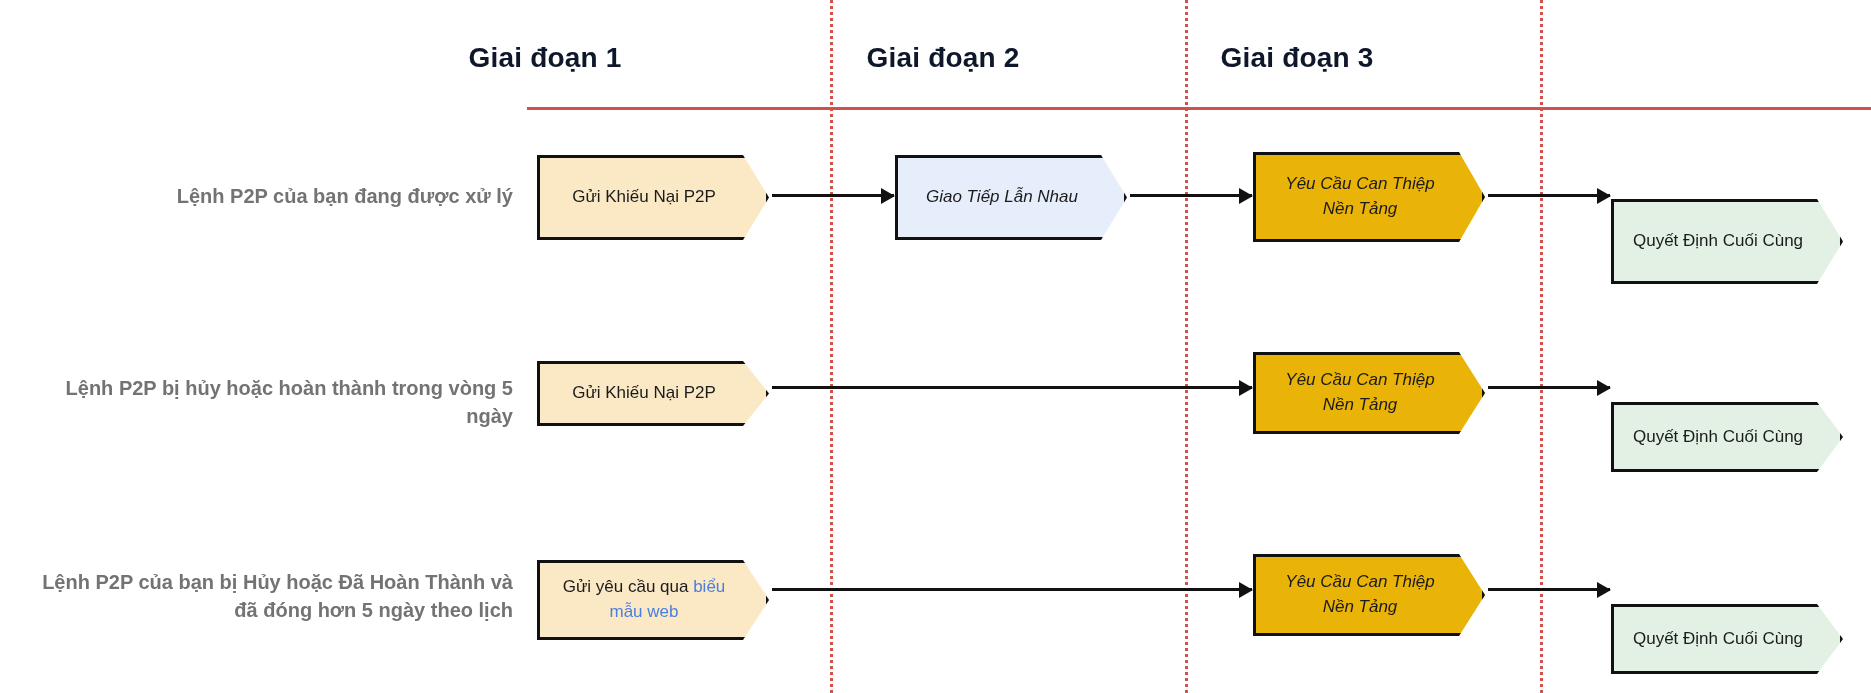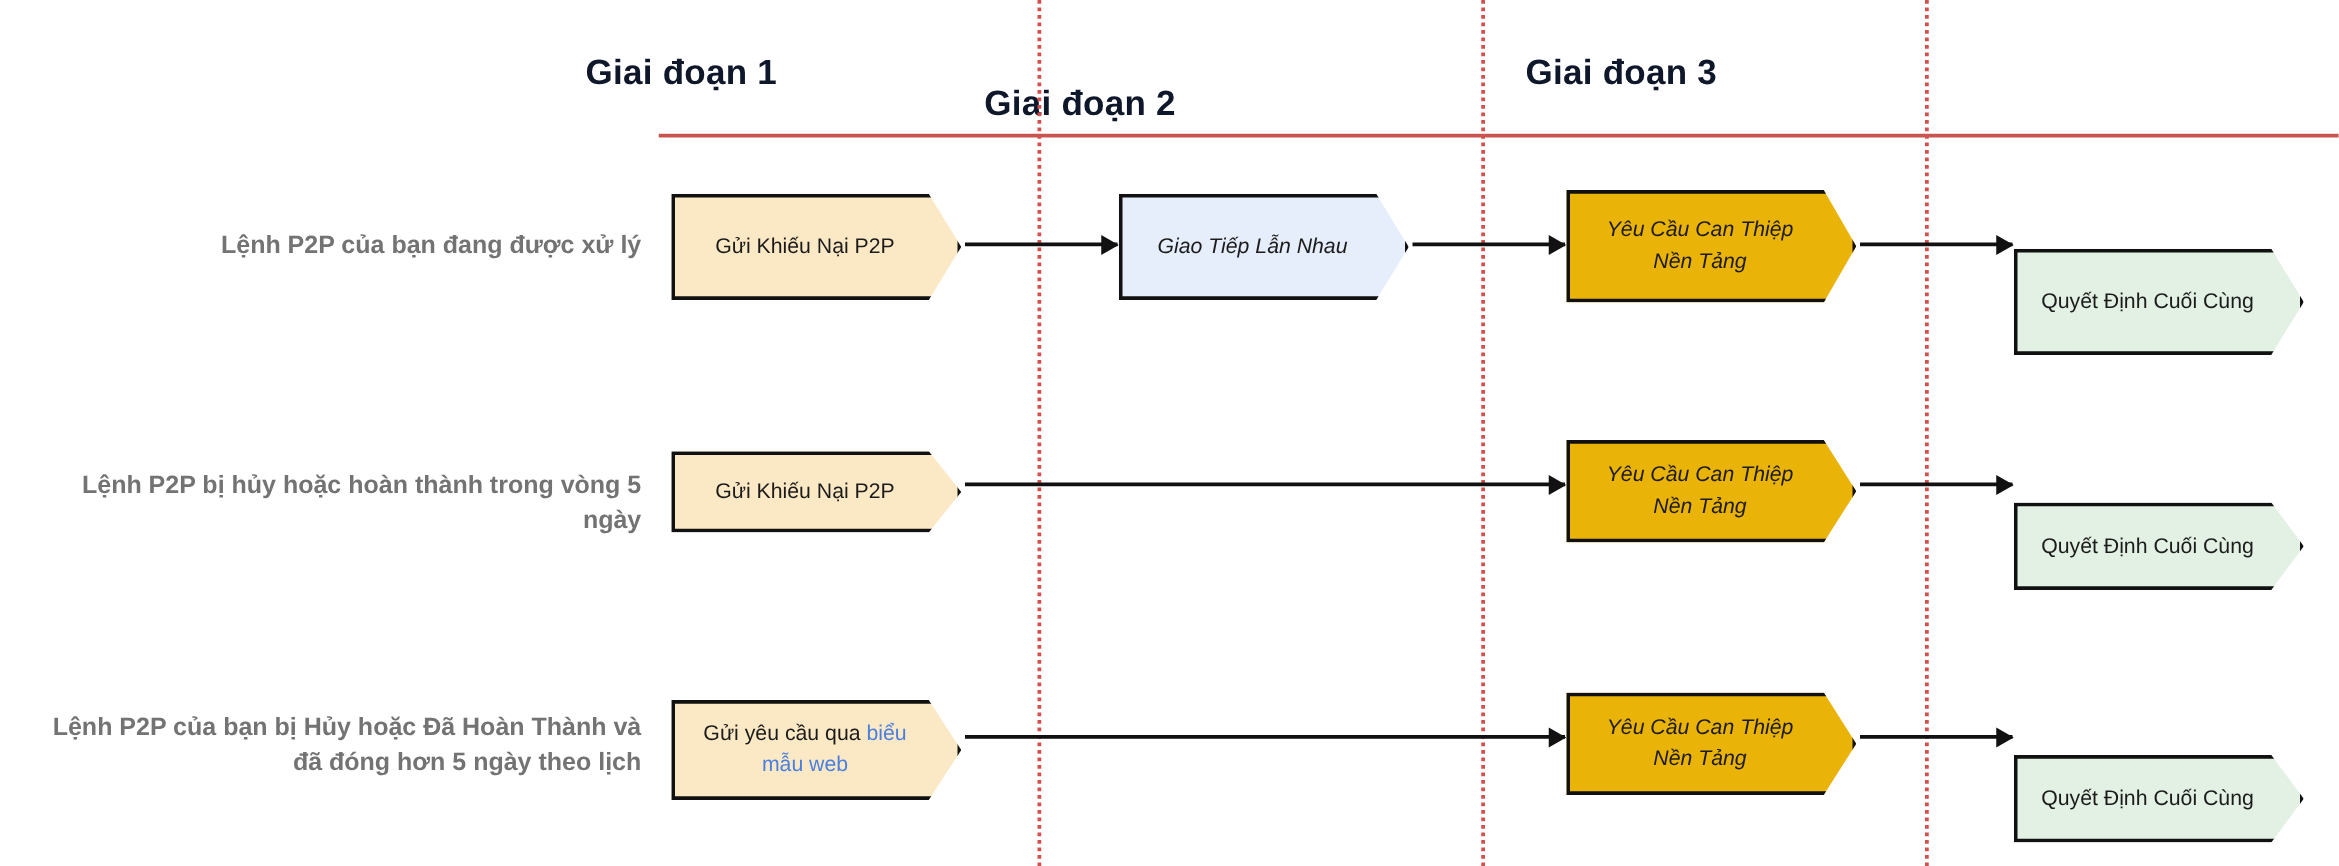--- a/index.html
+++ b/index.html
@@ -117,7 +117,7 @@
 <div id="canvas">
 
   <div class="stage-header" style="left:432px; width:226px;">Giai đoạn 1</div>
-  <div class="stage-header" style="left:751px; width:226px;margin-top:25px;">Giai đoạn 2</div>
+  <div class="stage-header" style="left:830px; width:226px;">Giai đoạn 2</div>
   <div class="stage-header" style="left:1184px; width:226px;">Giai đoạn 3</div>
 
   <div class="header-rule"></div>

